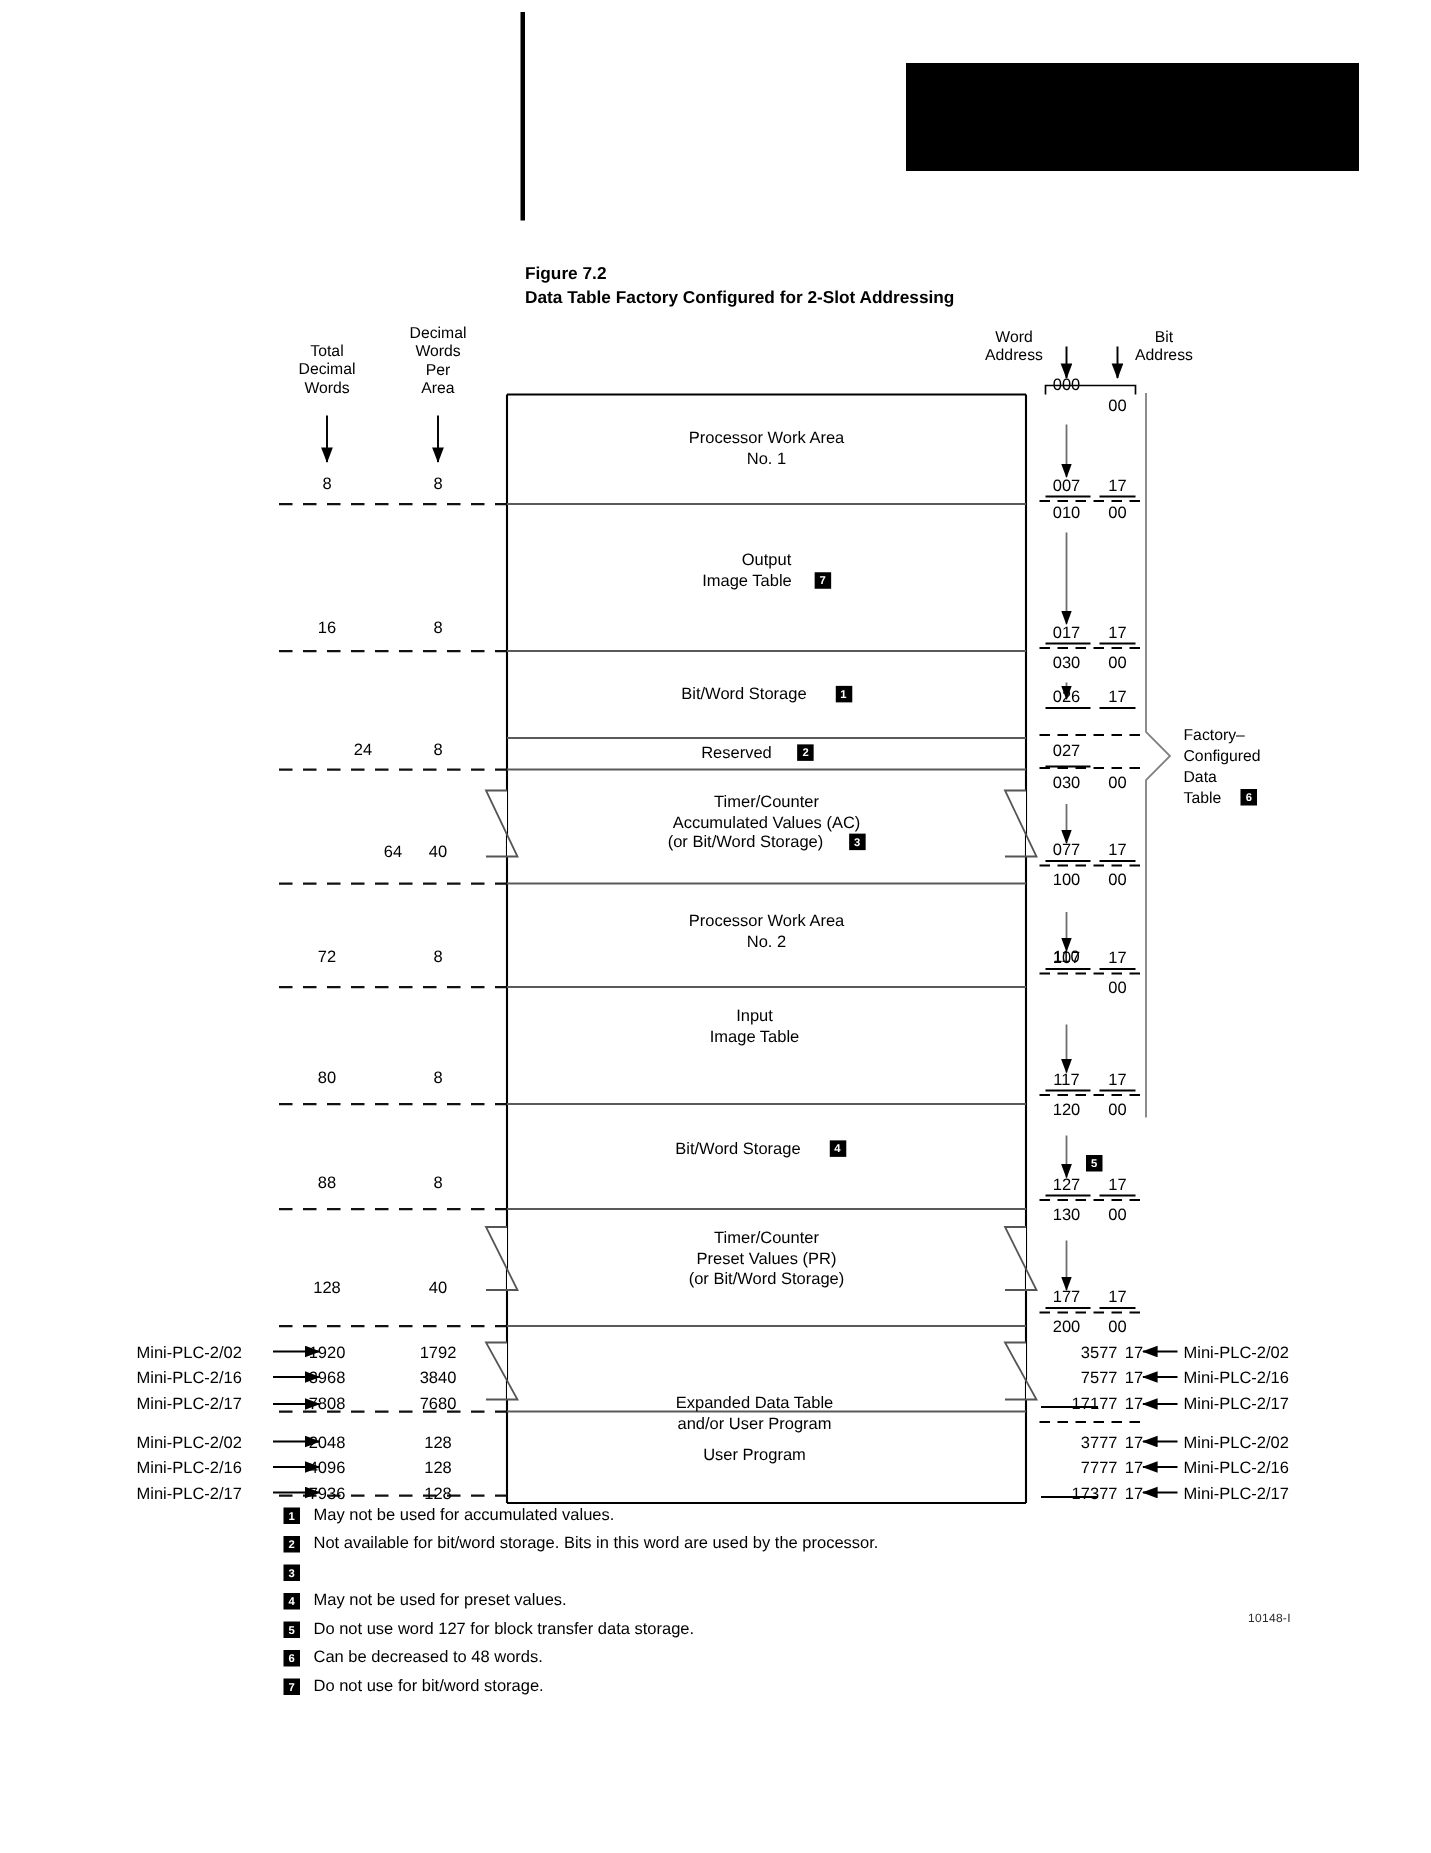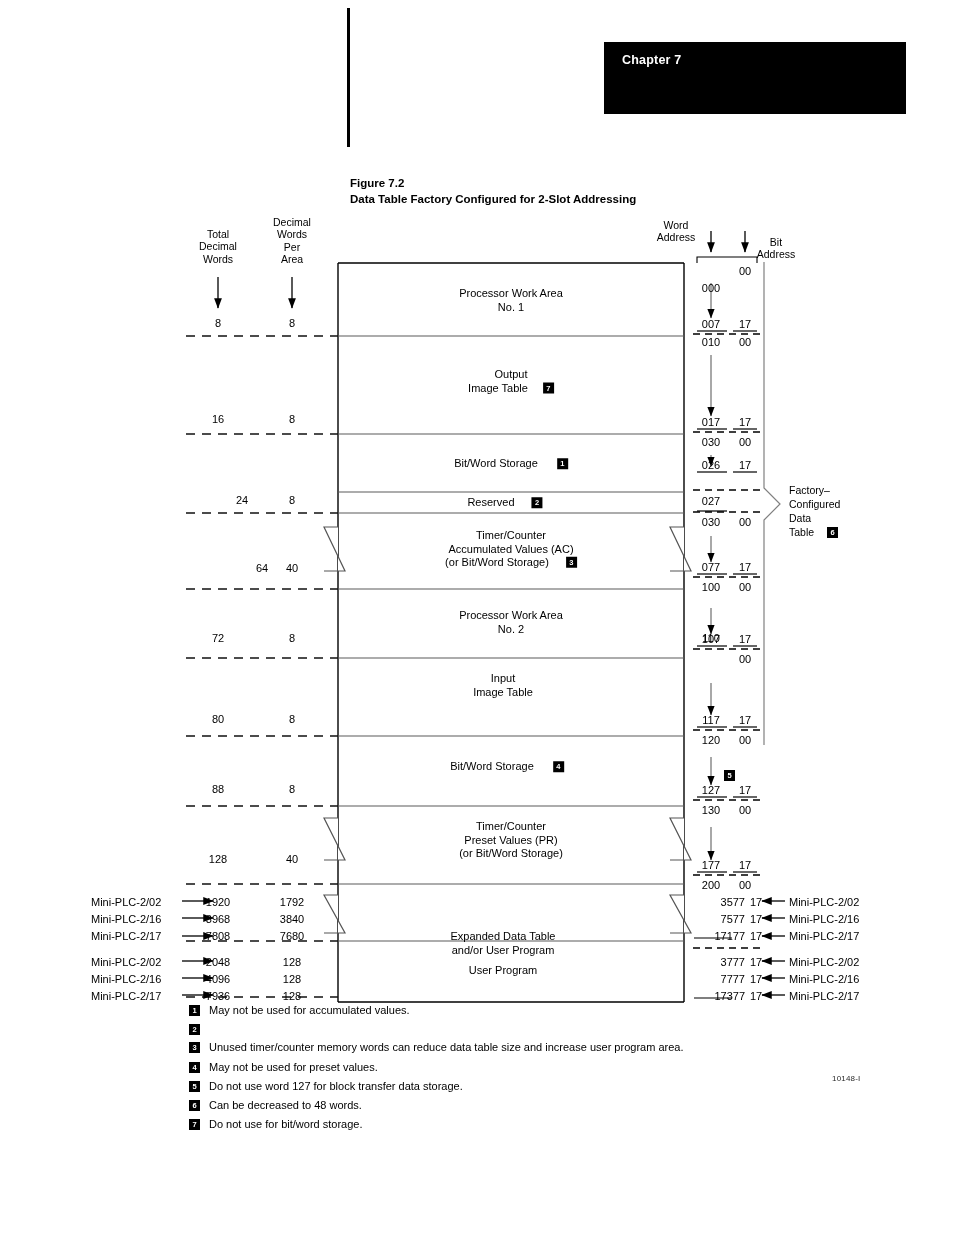--- a/index.html
+++ b/index.html
@@ -86,7 +86,6 @@
 <div id="page-rule"></div>
 
 <div id="header-bar">
-  <div class="chapter">Chapter 7</div>
 </div>
 
 <div id="fig-title">

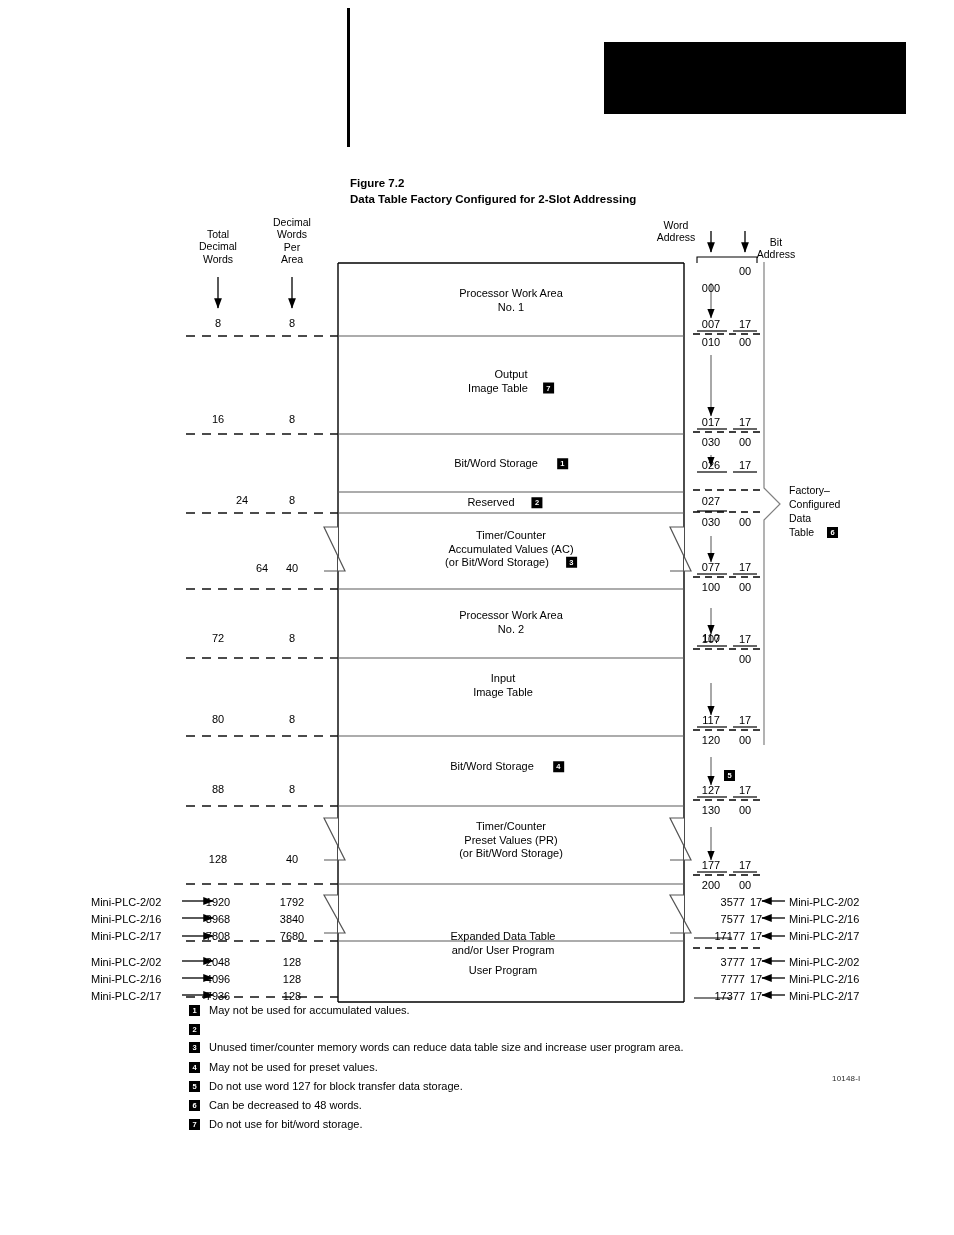--- a/index.html
+++ b/index.html
@@ -271,7 +271,7 @@
     <div>Address</div>
   </div>
 
-  <div class="lbl colhead ctr" style="left:776px; top:219px;margin-top:17px;">
+  <div class="lbl colhead ctr" style="left:776px; top:219px;">
     <div>Bit</div>
     <div>Address</div>
   </div>

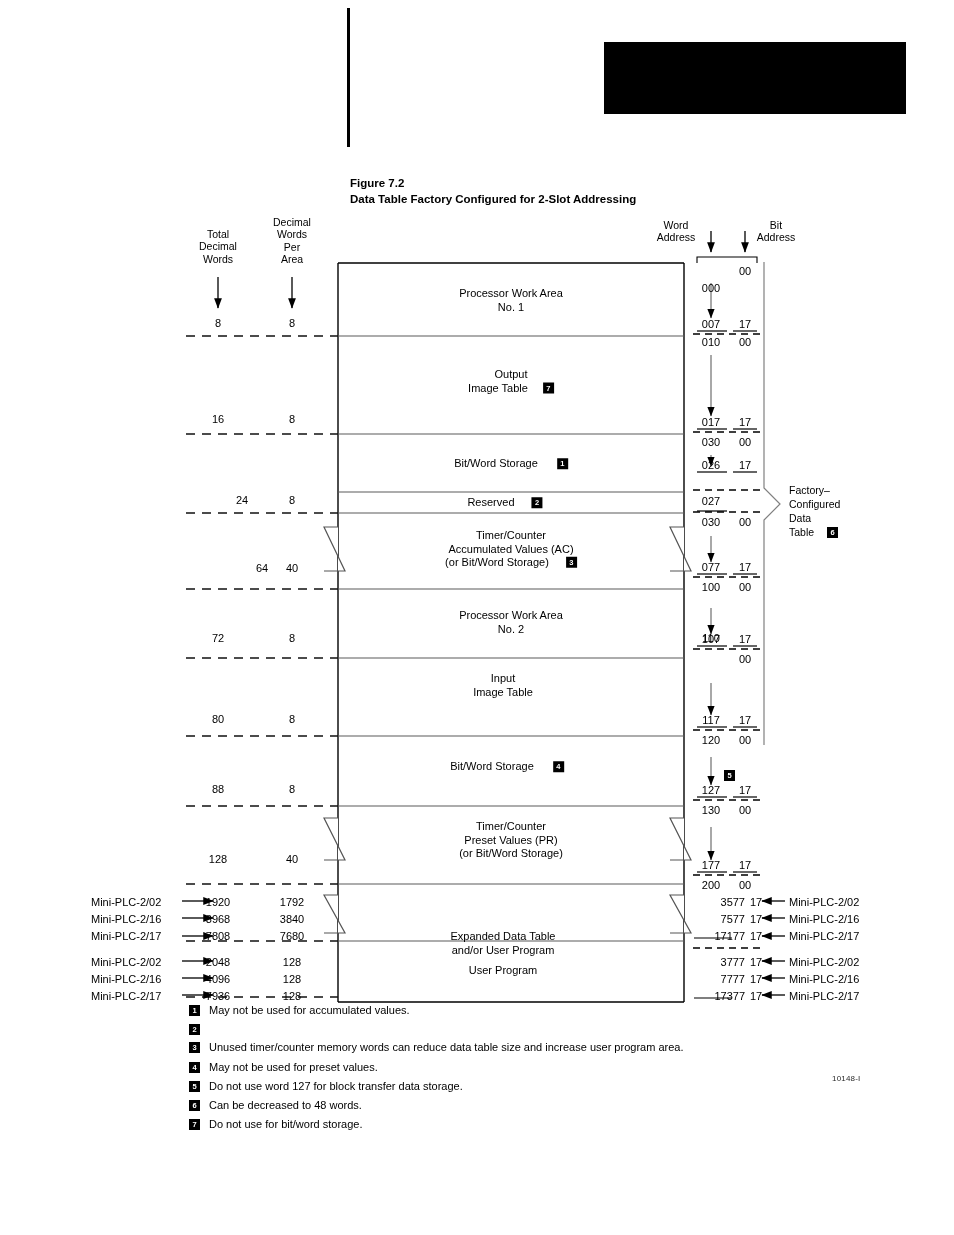--- a/index.html
+++ b/index.html
@@ -362,7 +362,7 @@
   <div class="num" style="left:218px; top:853px;">128</div>
   <div class="num" style="left:292px; top:853px;">40</div>
 
-  <div class="num" style="left:711px; top:282px;">000</div>
+  <div class="num" style="left:711px; top:251px;">000</div>
   <div class="num" style="left:745px; top:265px;">00</div>
   <div class="num" style="left:711px; top:318px;">007</div>
   <div class="num" style="left:745px; top:318px;">17</div>

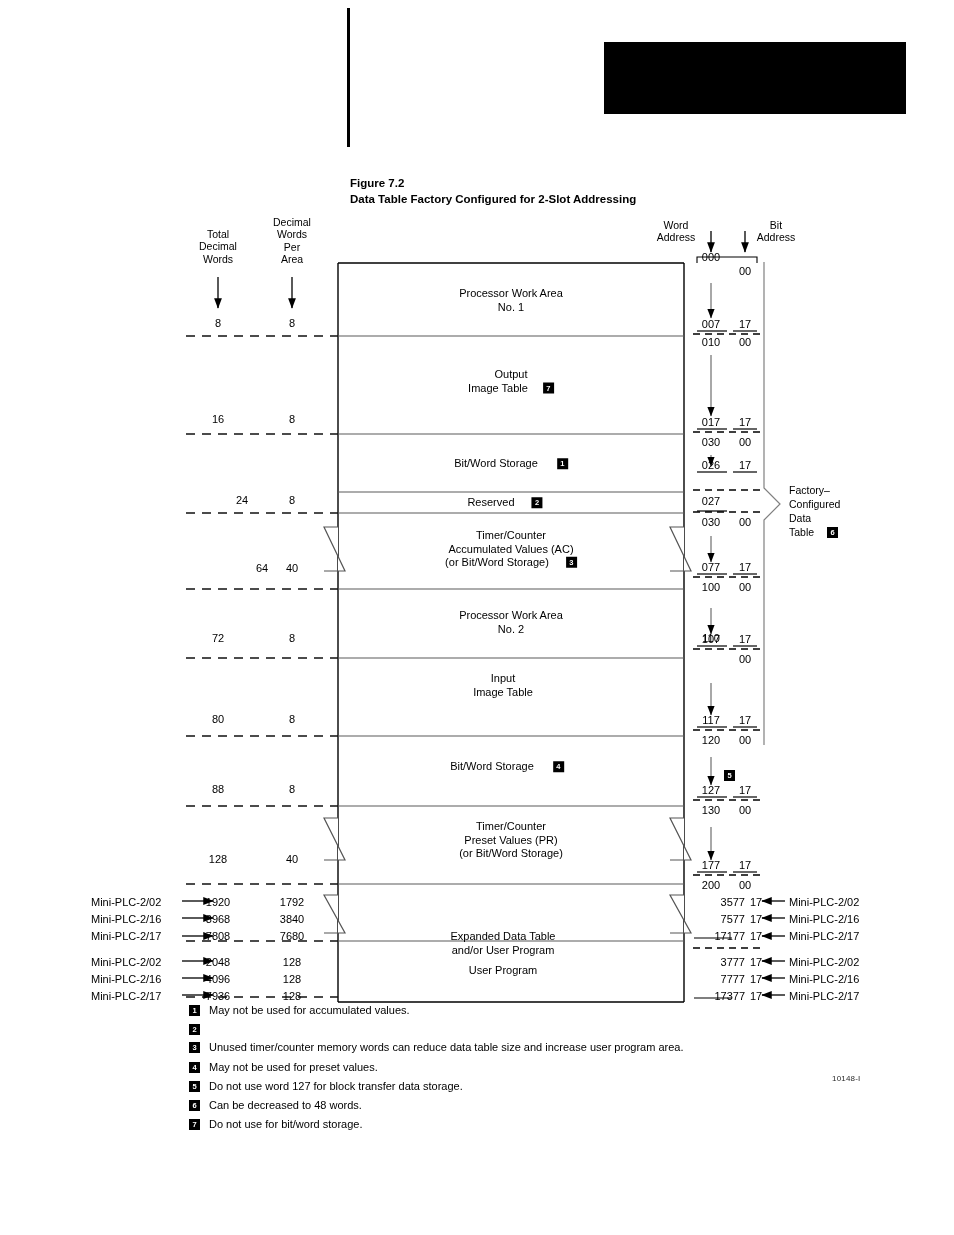--- a/index.html
+++ b/index.html
@@ -489,6 +489,7 @@
     </div>
     <div class="row">
       <span class="fn">2</span>
+      <span class="txt">Not available for bit/word storage.  Bits in this word are used by the processor.</span>
     </div>
     <div class="row">
       <span class="fn">3</span>

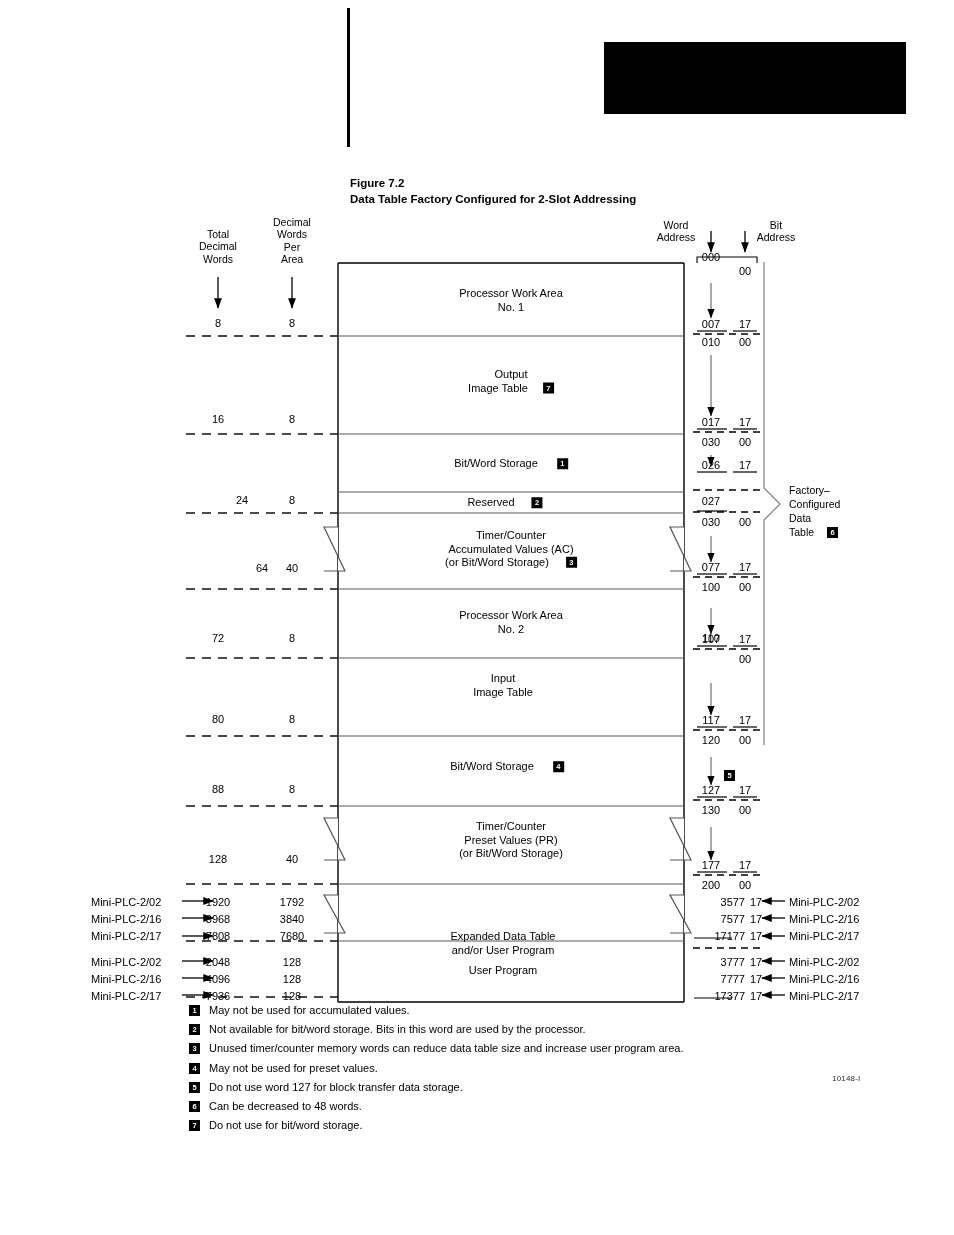--- a/index.html
+++ b/index.html
@@ -493,7 +493,6 @@
     </div>
     <div class="row">
       <span class="fn">3</span>
-      <span class="txt">Unused timer/counter memory words can reduce data table size and increase user program area.</span>
     </div>
     <div class="row">
       <span class="fn">4</span>

